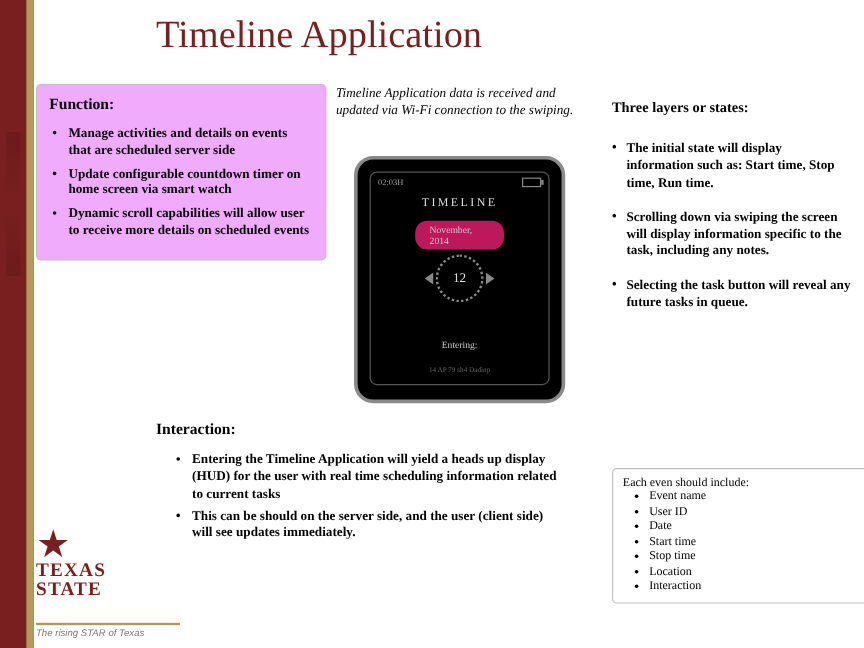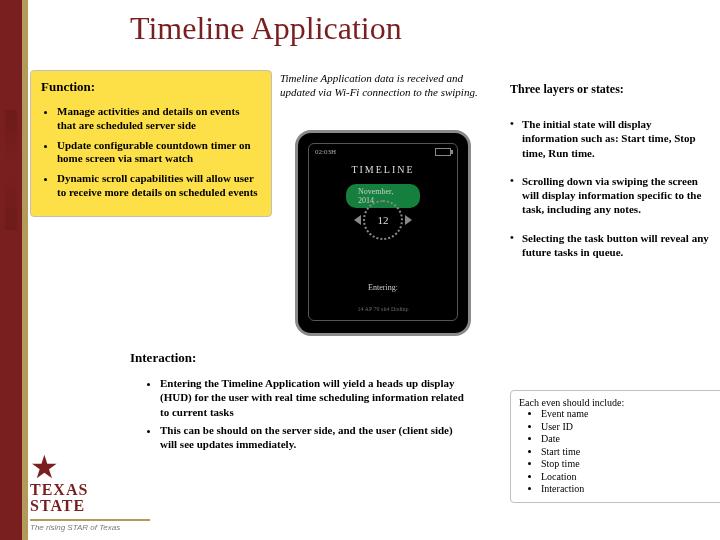--- a/index.html
+++ b/index.html
@@ -10,7 +10,7 @@
 .logo-text{font-family:'Times New Roman',serif;font-weight:bold;color:#7a1f1f;font-size:16px;letter-spacing:1px;margin-top:-2px}
 .logo-sub{font-family:Arial,sans-serif;font-style:italic;font-size:8px;color:#7a7a7a;border-top:2px solid #b29a5a;padding-top:2px;margin-top:4px}
 .title{position:absolute;left:130px;top:10px;font-size:32px;color:#7a1f1f;font-family:Liberation Serif, serif}
-.func-box{position:absolute;left:30px;top:70px;width:220px;border:1px solid #c0c0c0;border-radius:4px;background:#fde047;padding:8px 10px 10px 10px;font-size:11px}
+.func-box{position:absolute;left:30px;top:70px;width:220px;border:1px solid #c0c0c0;border-radius:4px;background:#f0abfc;padding:8px 10px 10px 10px;font-size:11px}
 .func-box h3{margin:0 0 10px 0;font-size:13px;font-weight:bold;font-family:Georgia,serif}
 .func-box ul{margin:0;padding-left:16px}
 .func-box li{margin-bottom:6px;font-weight:bold;line-height:1.25}

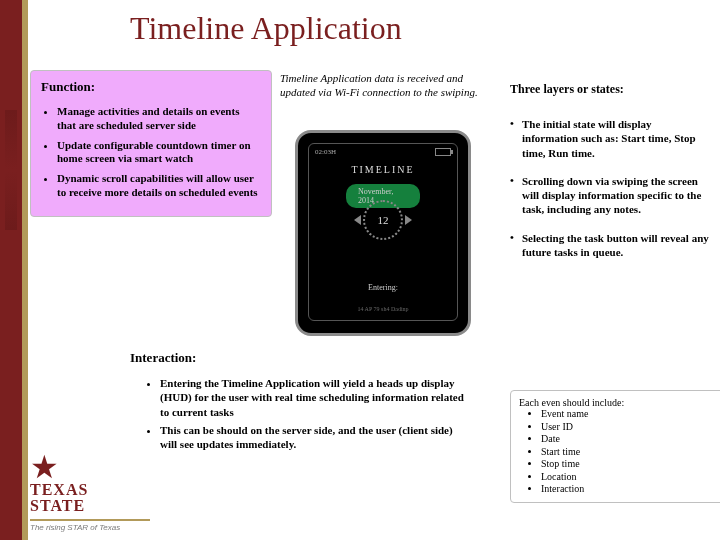--- a/index.html
+++ b/index.html
@@ -21,7 +21,7 @@
 .dev-bat{position:absolute;top:4px;right:6px;width:14px;height:6px;border:1px solid #888}
 .dev-bat::after{content:"";position:absolute;right:-3px;top:1px;width:2px;height:4px;background:#888}
 .dev-title{position:absolute;top:20px;width:100%;text-align:center;font-size:10px;letter-spacing:2px;color:#ddd}
-.dev-pill{position:absolute;top:40px;left:50%;transform:translateX(-50%);background:#15803d;color:#ccc;font-size:8px;padding:3px 12px;border-radius:10px}
+.dev-pill{position:absolute;top:40px;left:50%;transform:translateX(-50%);background:#be185d;color:#ccc;font-size:8px;padding:3px 12px;border-radius:10px}
 .dev-center{position:absolute;top:56px;left:50%;transform:translateX(-50%);display:flex;align-items:center;gap:2px}
 .dev-arrow{width:0;height:0;border-top:5px solid transparent;border-bottom:5px solid transparent}
 .dev-arrow.l{border-right:7px solid #888}

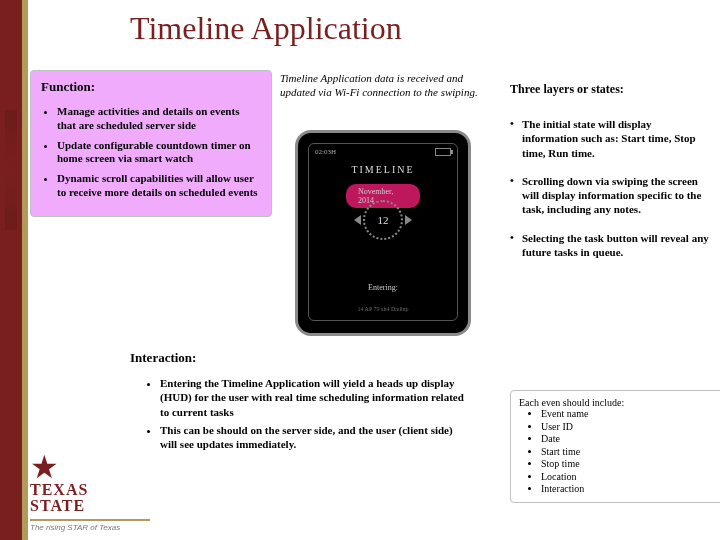--- a/index.html
+++ b/index.html
@@ -22,7 +22,7 @@
 .dev-bat::after{content:"";position:absolute;right:-3px;top:1px;width:2px;height:4px;background:#888}
 .dev-title{position:absolute;top:20px;width:100%;text-align:center;font-size:10px;letter-spacing:2px;color:#ddd}
 .dev-pill{position:absolute;top:40px;left:50%;transform:translateX(-50%);background:#be185d;color:#ccc;font-size:8px;padding:3px 12px;border-radius:10px}
-.dev-center{position:absolute;top:56px;left:50%;transform:translateX(-50%);display:flex;align-items:center;gap:2px}
+.dev-center{position:absolute;top:68px;left:50%;transform:translateX(-50%);display:flex;align-items:center;gap:2px}
 .dev-arrow{width:0;height:0;border-top:5px solid transparent;border-bottom:5px solid transparent}
 .dev-arrow.l{border-right:7px solid #888}
 .dev-arrow.r{border-left:7px solid #888}

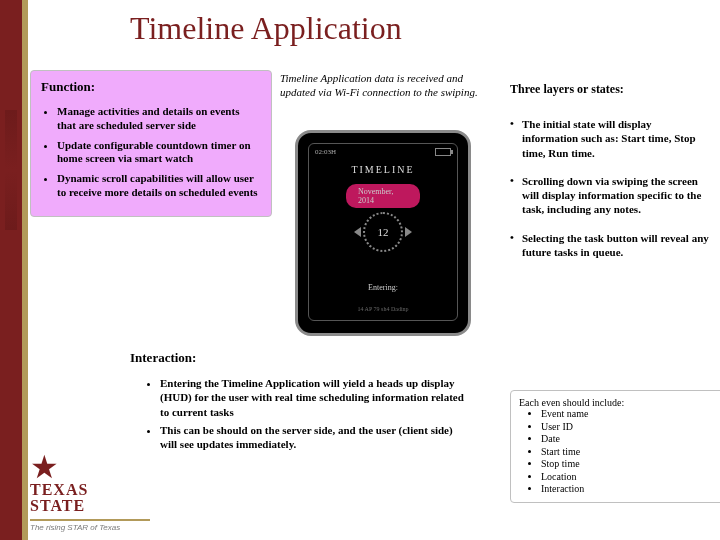--- a/index.html
+++ b/index.html
@@ -8,7 +8,7 @@
 .logo{position:absolute;left:30px;bottom:8px;width:120px}
 .logo-star{font-size:32px;color:#7a1f1f;line-height:1}
 .logo-text{font-family:'Times New Roman',serif;font-weight:bold;color:#7a1f1f;font-size:16px;letter-spacing:1px;margin-top:-2px}
-.logo-sub{font-family:Arial,sans-serif;font-style:italic;font-size:8px;color:#7a7a7a;border-top:2px solid #b29a5a;padding-top:2px;margin-top:4px}
+.logo-sub{font-family:Arial,sans-serif;font-style:italic;font-size:8px;color:#7a7a7a;border-top:2px solid #b29a5a;padding-top:2px;margin-top:18px}
 .title{position:absolute;left:130px;top:10px;font-size:32px;color:#7a1f1f;font-family:Liberation Serif, serif}
 .func-box{position:absolute;left:30px;top:70px;width:220px;border:1px solid #c0c0c0;border-radius:4px;background:#f0abfc;padding:8px 10px 10px 10px;font-size:11px}
 .func-box h3{margin:0 0 10px 0;font-size:13px;font-weight:bold;font-family:Georgia,serif}

